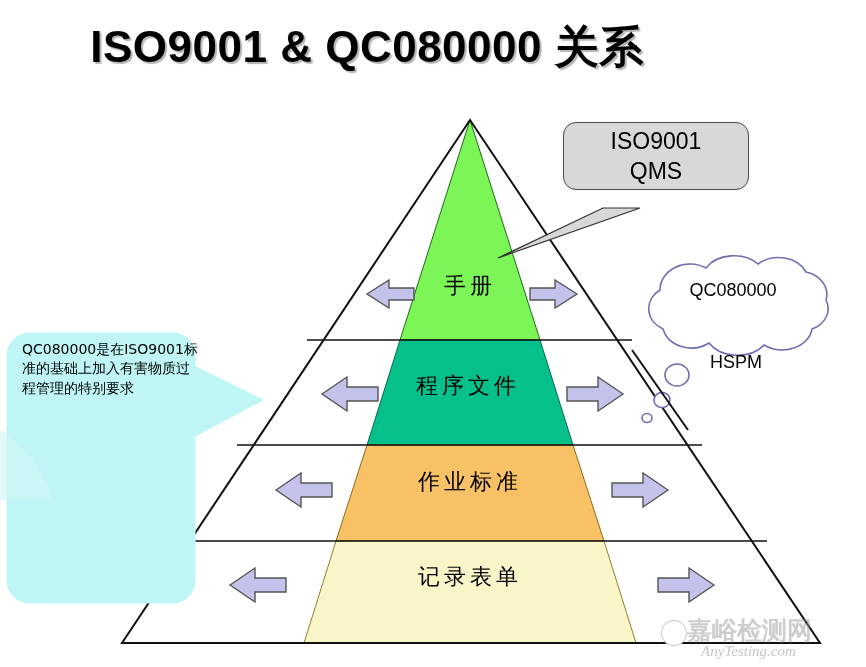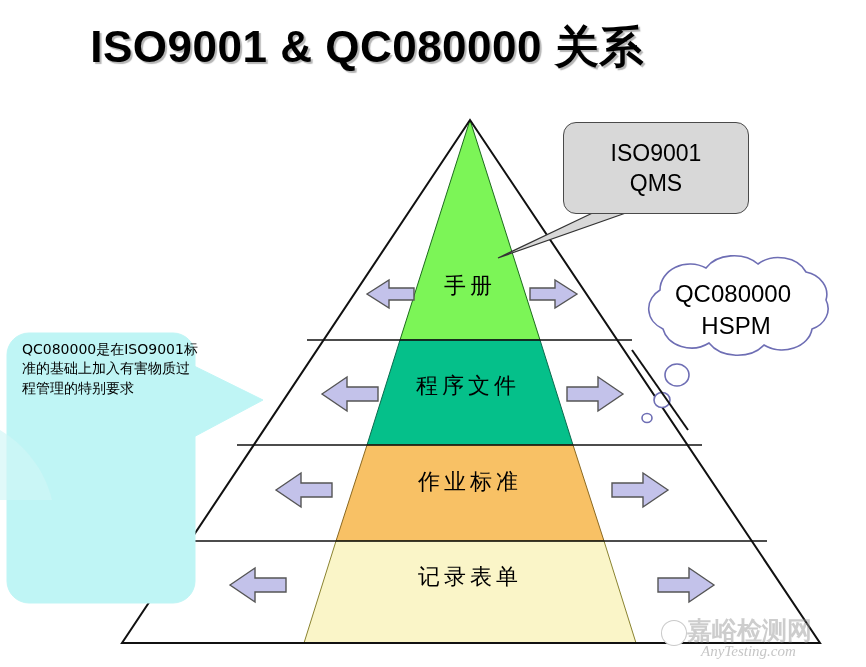--- a/index.html
+++ b/index.html
@@ -59,7 +59,7 @@
     left: 563px;
     top: 122px;
     width: 186px;
-    height: 92px;
+    height: 68px;
     background: #d8d8d8;
     border: 1.3px solid #4a4a4a;
     border-radius: 13px;

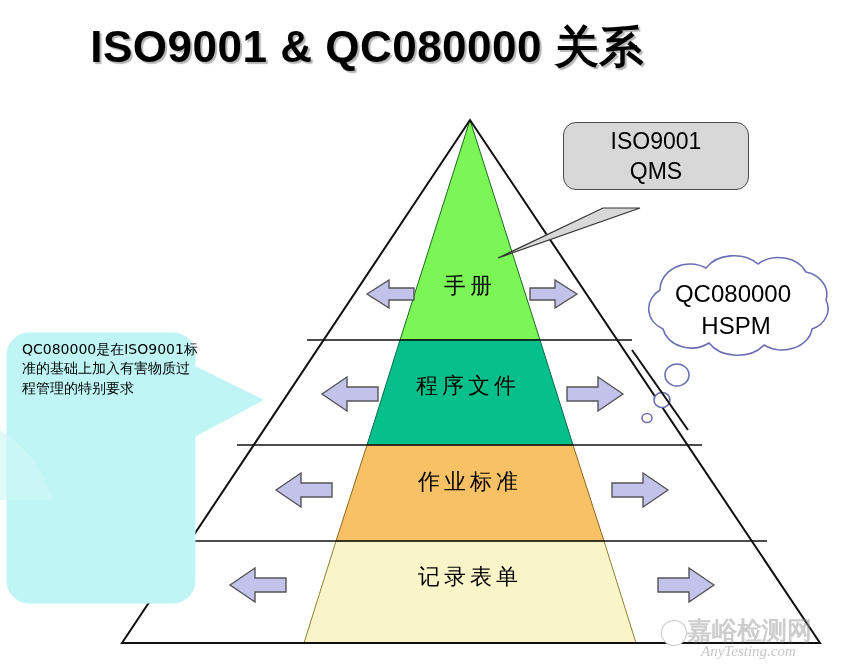--- a/index.html
+++ b/index.html
@@ -81,7 +81,7 @@
     top: 278px;
     width: 210px;
     text-align: center;
-    font-size: 24px;
+    font-size: 18px;
     color: #000000;
     line-height: 1.35;
     pointer-events: none;

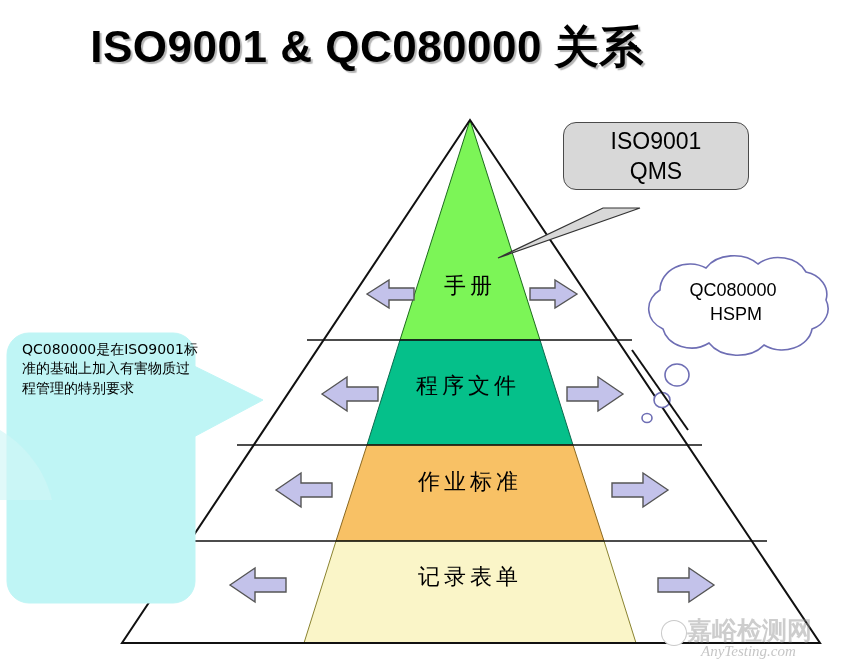--- a/index.html
+++ b/index.html
@@ -87,7 +87,7 @@
     pointer-events: none;
   }
   #cloud-text .line { display: block; }
-  #cloud-text .line.indent { padding-left: 6px; }
+  #cloud-text .line.indent { padding-left: 6px; margin-top: 48px; }
 
   
   #qc-callout-text {

